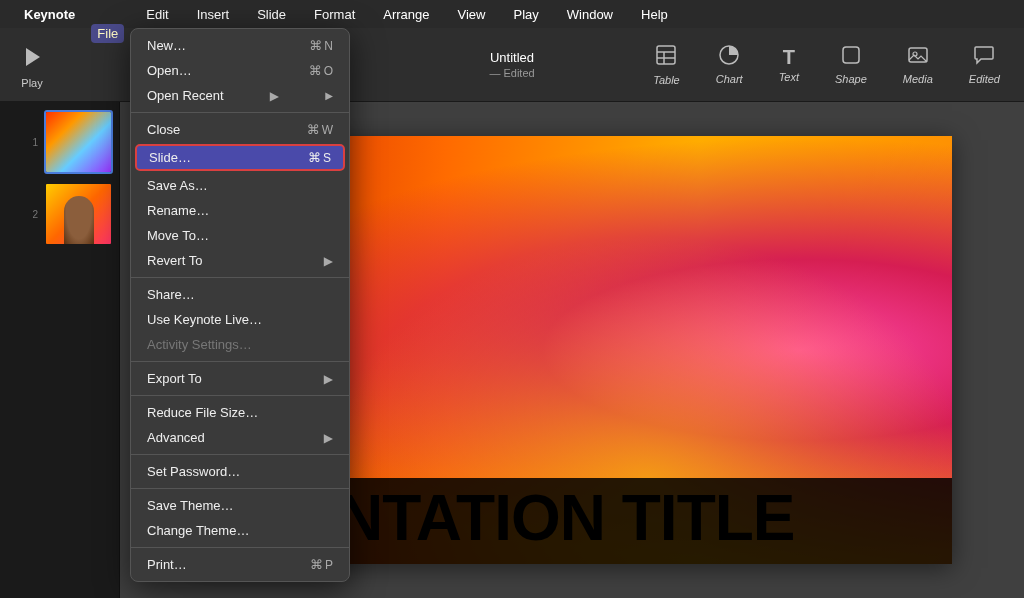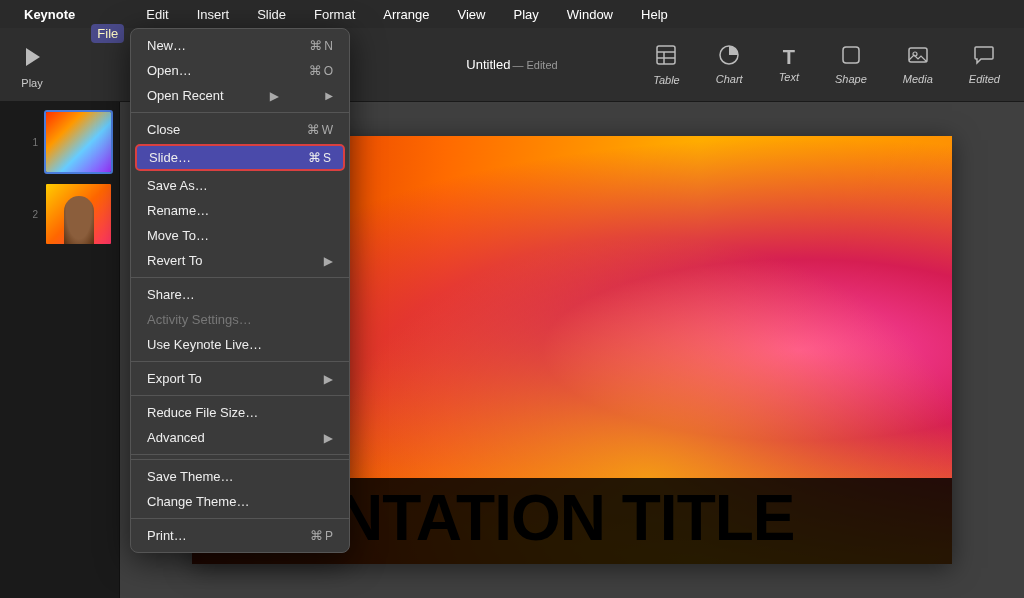--- a/index.html
+++ b/index.html
@@ -64,7 +64,7 @@
       left: 50%;
       transform: translateX(-50%);
       display: flex;
-      flex-direction: row;
+      flex-direction: column;
       align-items: center;
       gap: 2px;
     }

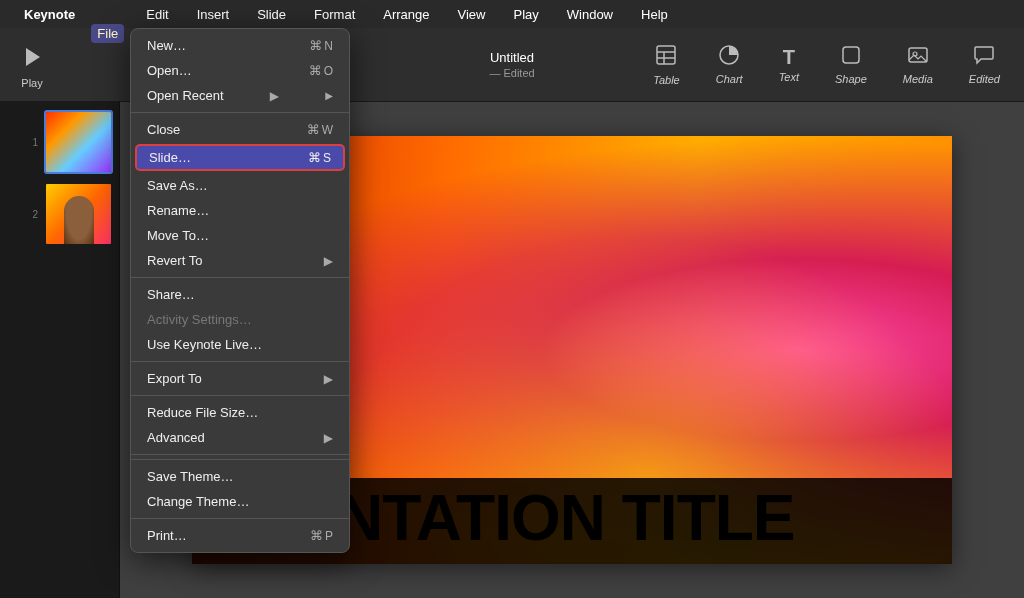--- a/index.html
+++ b/index.html
@@ -396,12 +396,12 @@
   <div class="menu-item">
     <span>Share…</span>
   </div>
+  <div class="menu-item">
+    <span>Use Keynote Live…</span>
+  </div>
   <div class="menu-item disabled">
     <span>Activity Settings…</span>
   </div>
-  <div class="menu-item">
-    <span>Use Keynote Live…</span>
-  </div>
   <div class="menu-separator"></div>
   <div class="menu-item">
     <span>Export To</span>

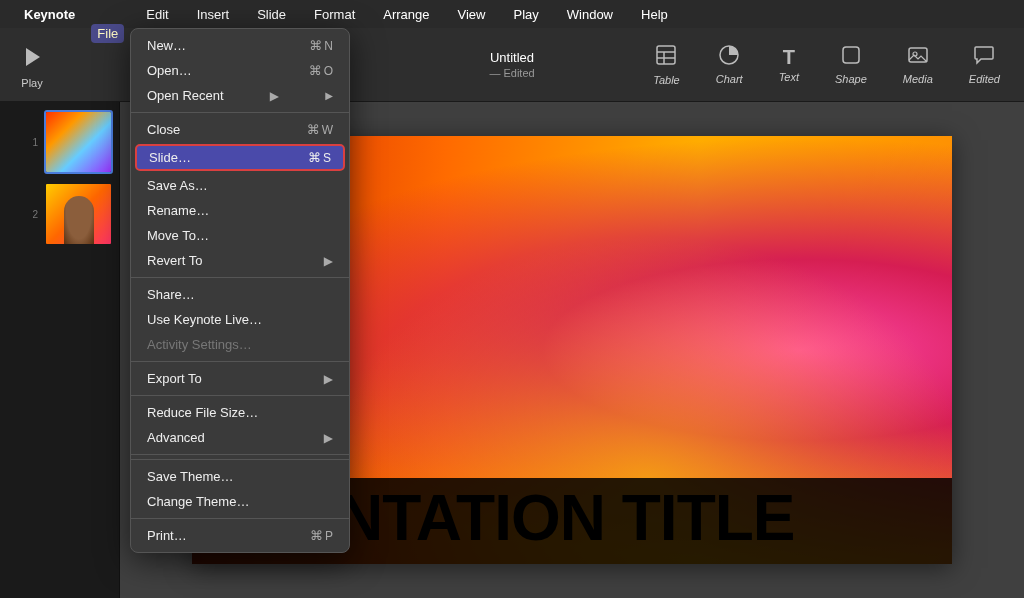--- a/index.html
+++ b/index.html
@@ -416,6 +416,9 @@
     <span class="shortcut">▶</span>
   </div>
   <div class="menu-separator"></div>
+  <div class="menu-item">
+    <span>Set Password…</span>
+  </div>
   <div class="menu-separator"></div>
   <div class="menu-item">
     <span>Save Theme…</span>

